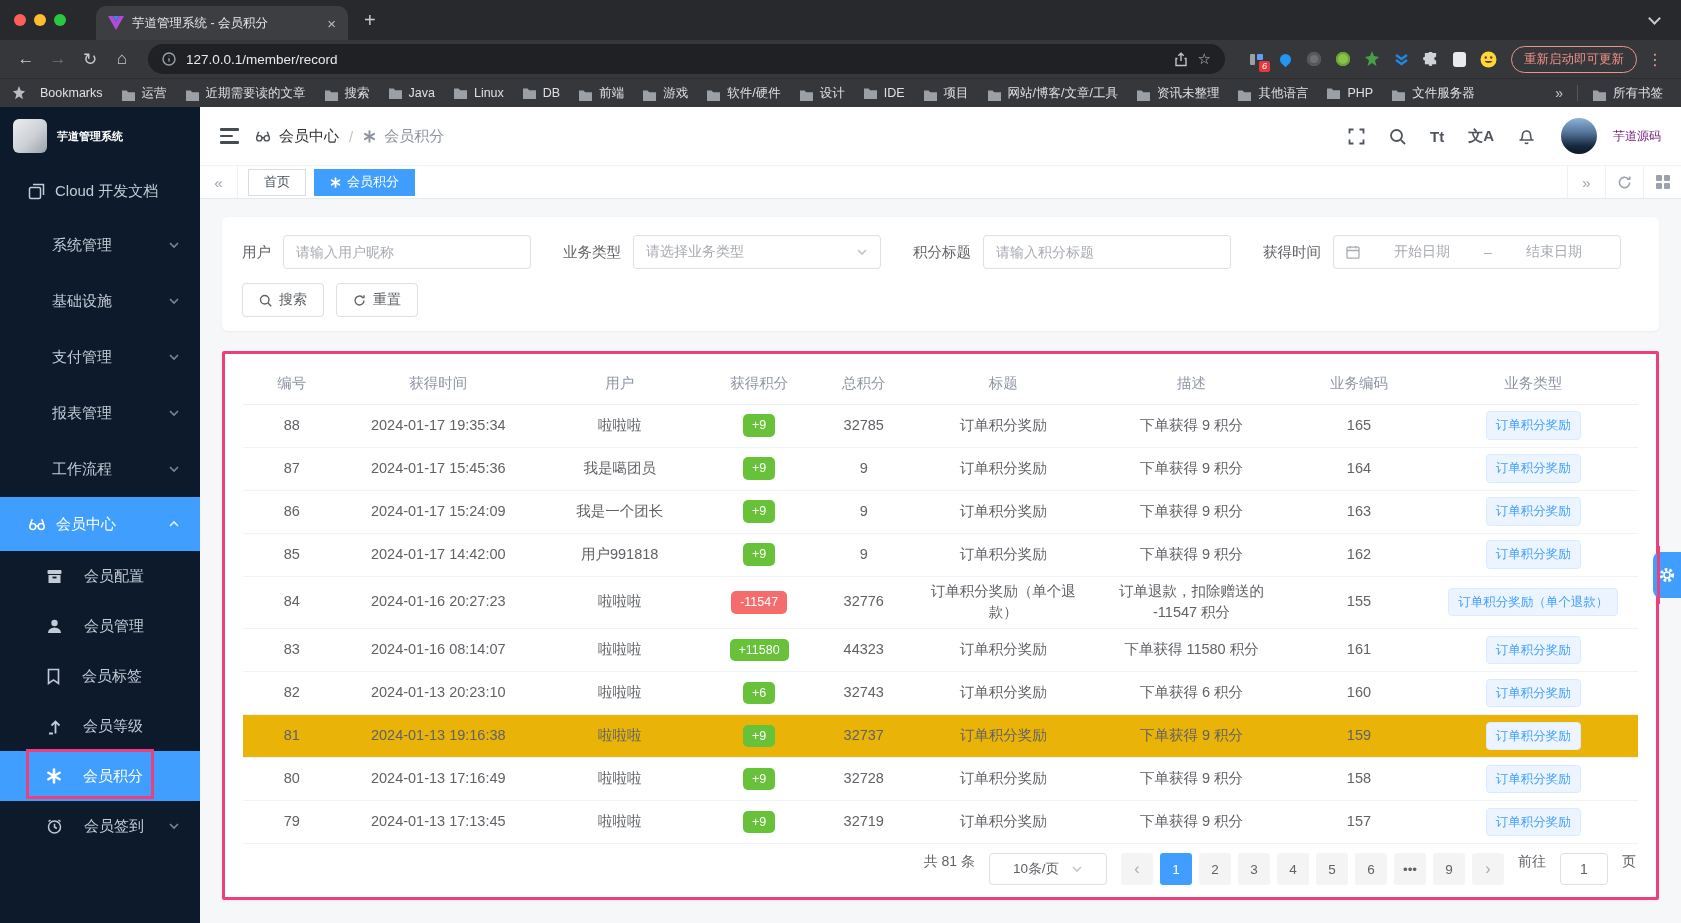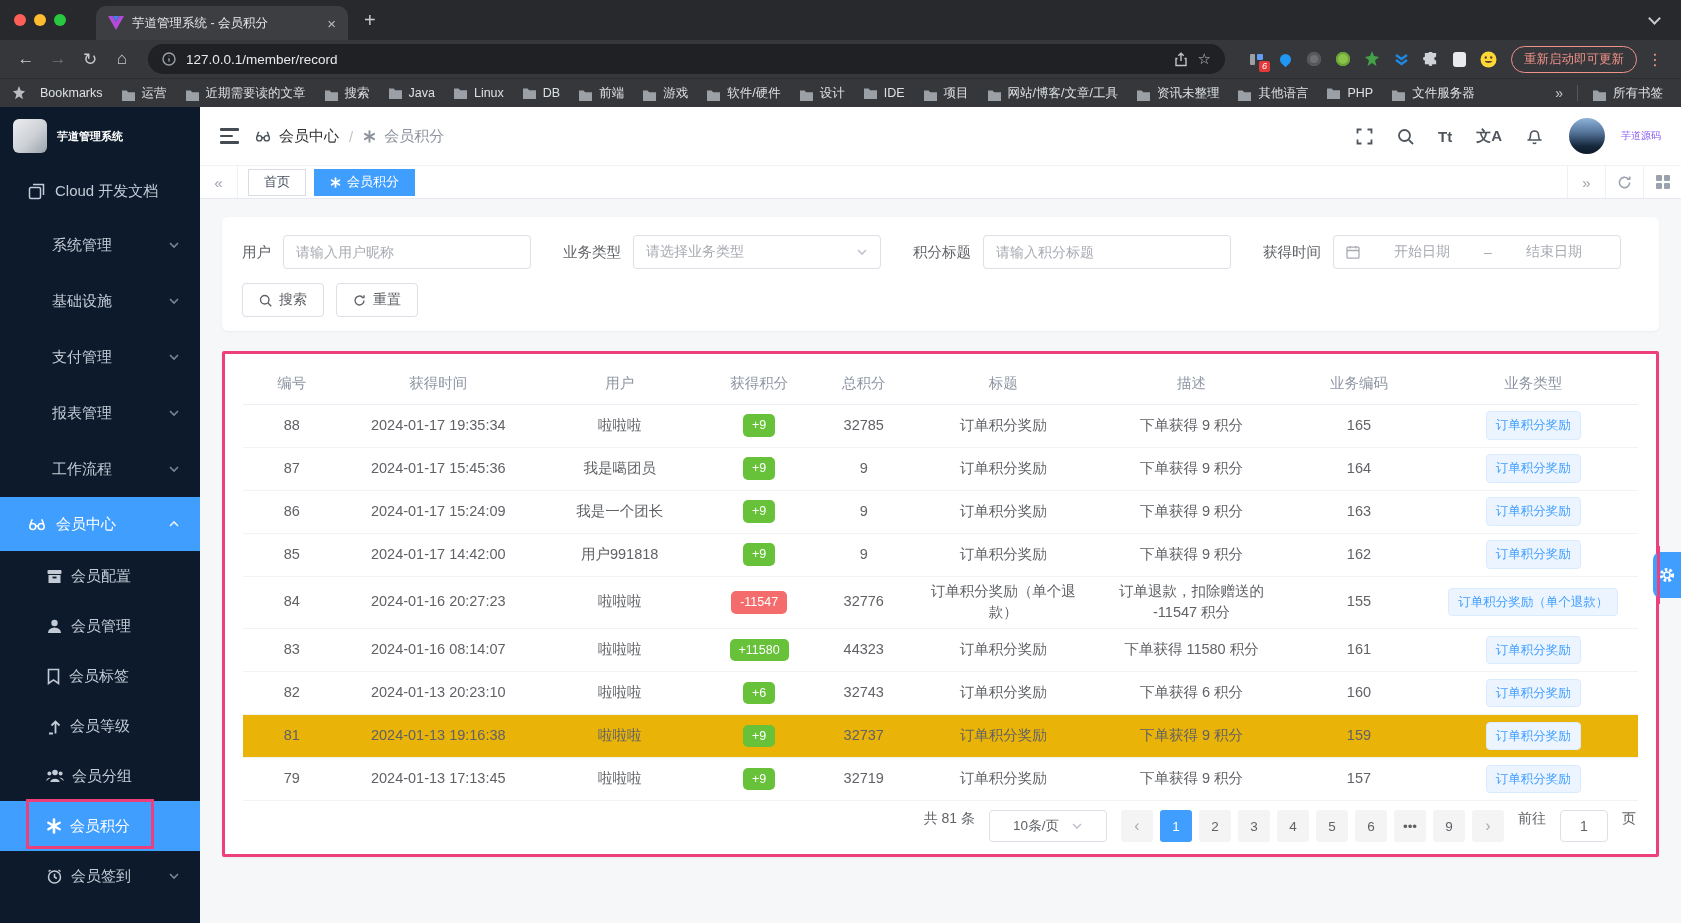--- a/index.html
+++ b/index.html
@@ -70,7 +70,7 @@
   .hd-ic{color:#4f555c;display:flex;align-items:center;cursor:pointer;margin-left:8px}
   .hd-txt{font-size:15px;font-weight:700}
   .avatar{width:36px;height:36px;border-radius:50%;background:linear-gradient(180deg,#8fb3d9 0%,#55749a 40%,#16283c 78%,#0b1826 100%);margin-left:10px;cursor:pointer}
-  .uname{font-size:10px;color:#8b5cf6;cursor:pointer}
+  .uname{font-size:12px;color:#701a75;cursor:pointer}
   .tabsbar{height:34px;background:#fff;border-top:1px solid #f1f2f4;border-bottom:1px solid #e4e7ed;display:flex;align-items:center}
   .tb-ic{width:38px;height:100%;display:flex;align-items:center;justify-content:center;color:#9aa2ad;font-size:15px;cursor:pointer}
   .tb-ic.l{border-right:1px solid #eef0f3}

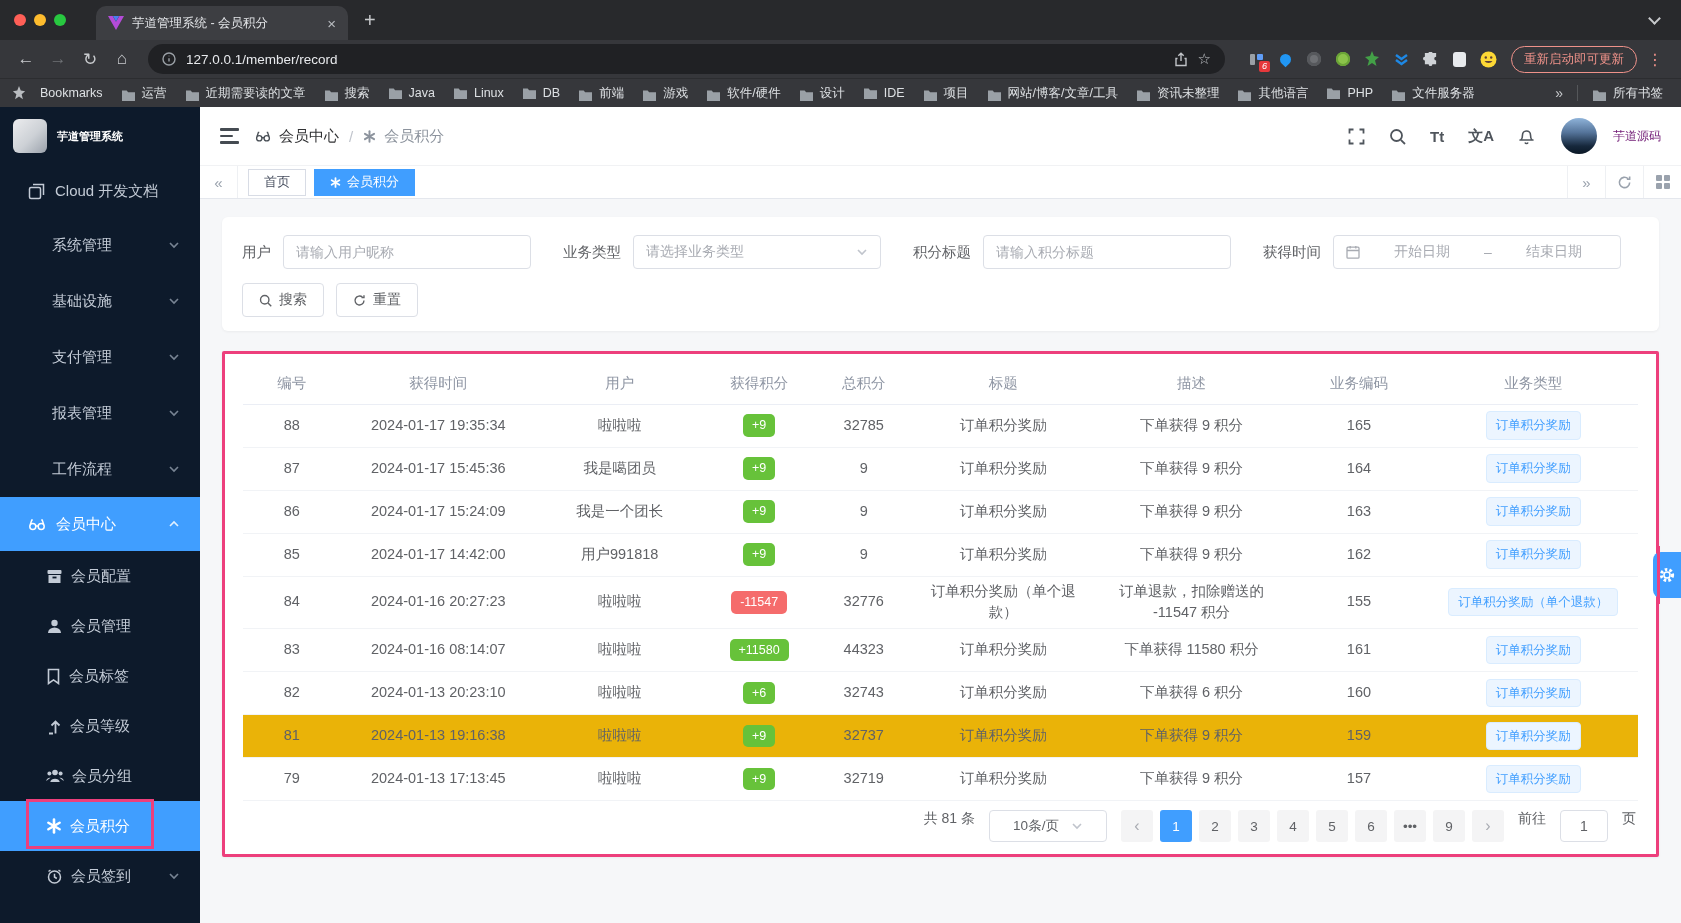--- a/index.html
+++ b/index.html
@@ -55,7 +55,7 @@
   .s-caret{margin-left:auto;display:flex;opacity:.85}
   .side-item.member{height:54px;background:var(--accent);color:#fff}
   .sub-item{height:50px;display:flex;align-items:center;padding-left:46px;font-size:15px;cursor:pointer;position:relative}
-  .sub-item .s-label{margin-left:8px}
+  .sub-item .s-label{margin-left:21px}
   .sub-item.active{background:var(--accent);color:#fff}
   .annot-box{position:absolute;left:26px;top:-2px;width:128px;height:50px;border:3px solid var(--annotation);pointer-events:none;z-index:3}
   .main{flex:1;display:flex;flex-direction:column;min-width:0}

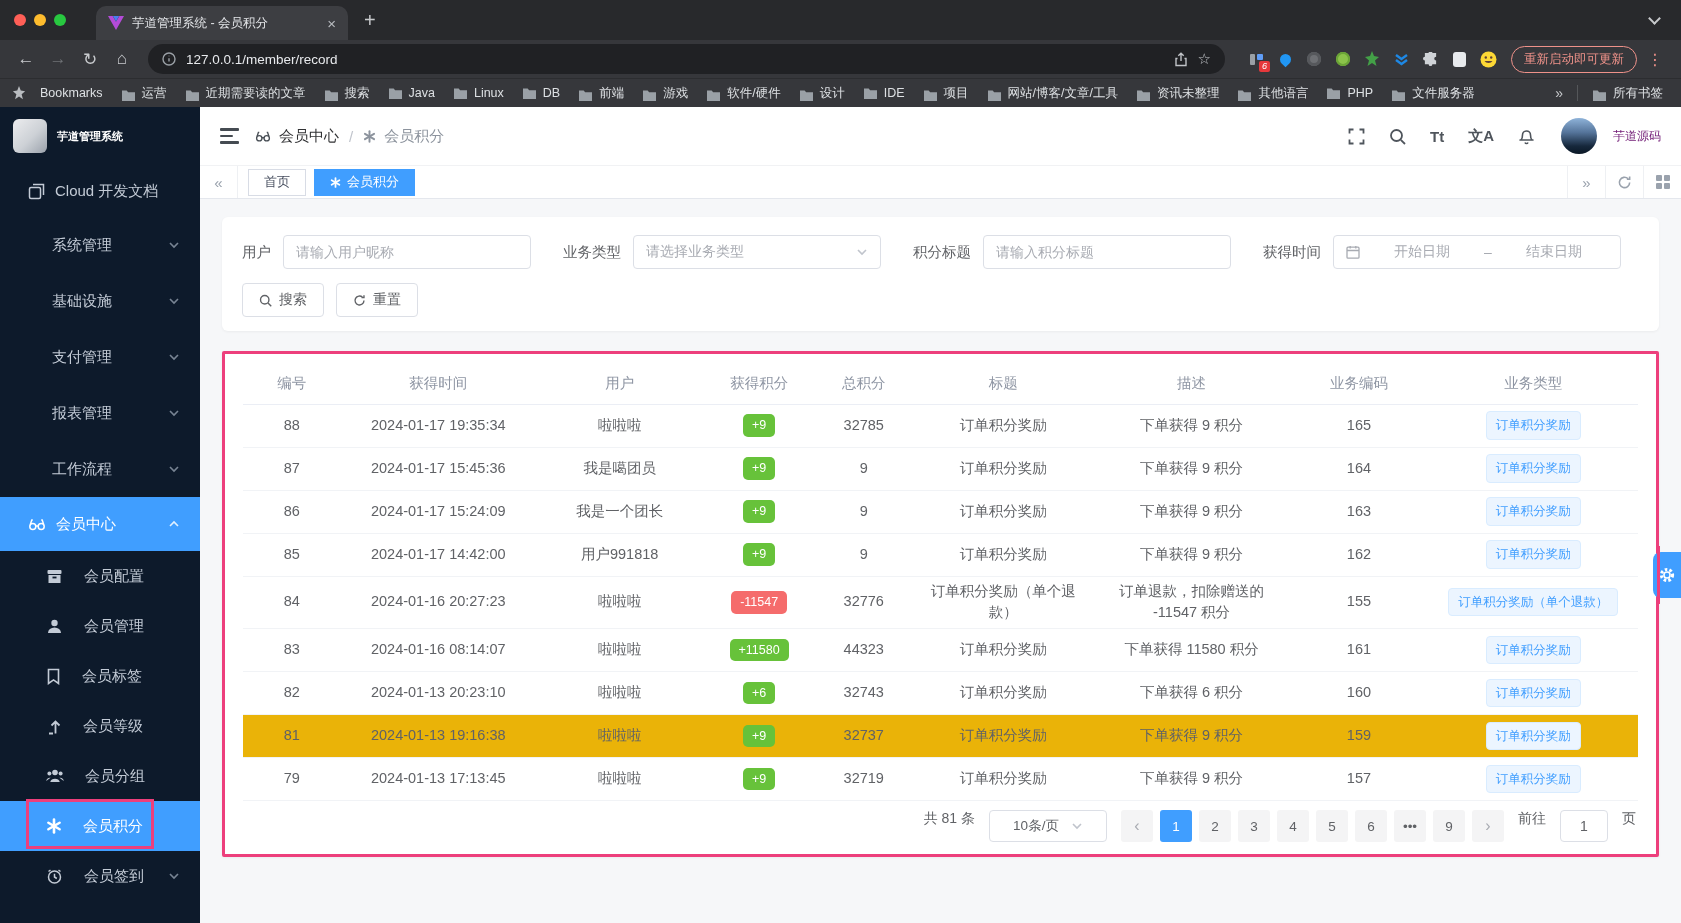--- a/index.html
+++ b/index.html
@@ -502,19 +502,6 @@
           </span>
           <span class="s-label">会员等级</span>
         </div>
-        <div class="sub-item">
-          <span>
-            <svg width="18" height="16" viewBox="0 0 18 16" fill="#c3cbd6">
-                <circle cx="9" cy="4.5" r="2.8"></circle>
-                <path d="M4.2 14a5 4.5 0 0 1 9.6 0z"></path>
-                <circle cx="3.4" cy="5.5" r="2"></circle>
-                <path d="M.2 13a3.6 3.4 0 0 1 4.4-3.2"></path>
-                <circle cx="14.6" cy="5.5" r="2"></circle>
-                <path d="M17.8 13a3.6 3.4 0 0 0-4.4-3.2"></path>
-              </svg>
-          </span>
-          <span class="s-label">会员分组</span>
-        </div>
         <div class="sub-item active">
           <span class="annot-box"></span>
           <span>

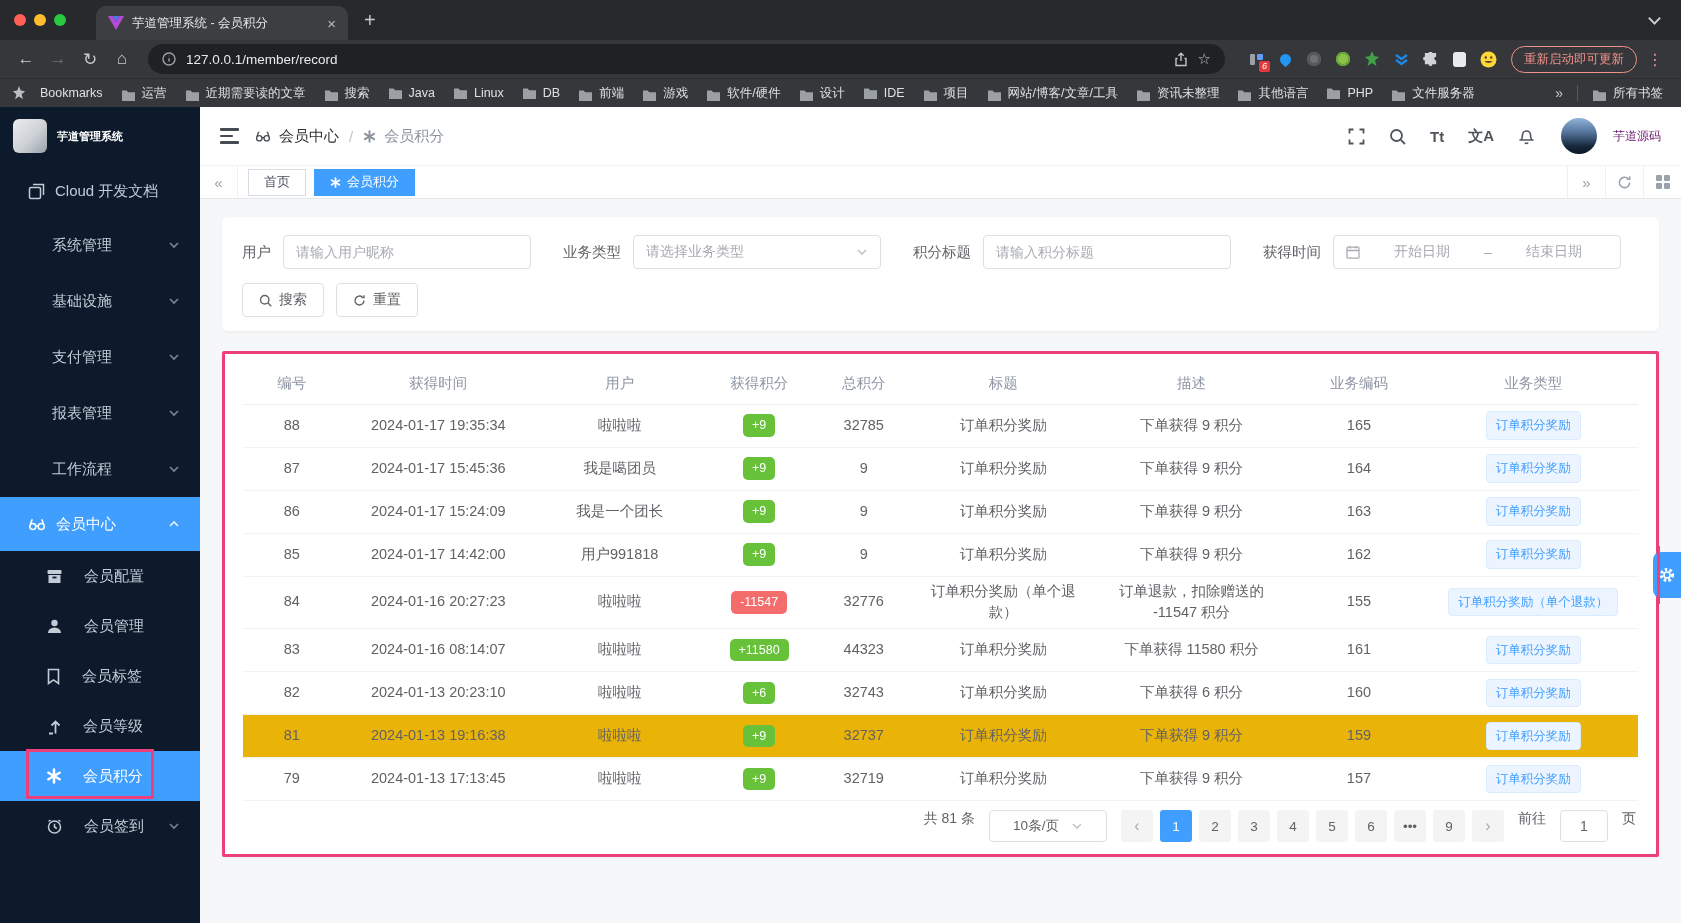--- a/index.html
+++ b/index.html
@@ -786,6 +786,17 @@
                 <td><span class="tag">订单积分奖励</span></td>
               </tr>
 
+              <tr>
+                <td>80</td>
+                <td>2024-01-13 17:16:49</td>
+                <td>啦啦啦</td>
+                <td><span class="pts">+9</span></td>
+                <td>32728</td>
+                <td>订单积分奖励</td>
+                <td>下单获得 9 积分</td>
+                <td>158</td>
+                <td><span class="tag">订单积分奖励</span></td>
+              </tr>
 
               <tr>
                 <td>79</td>

